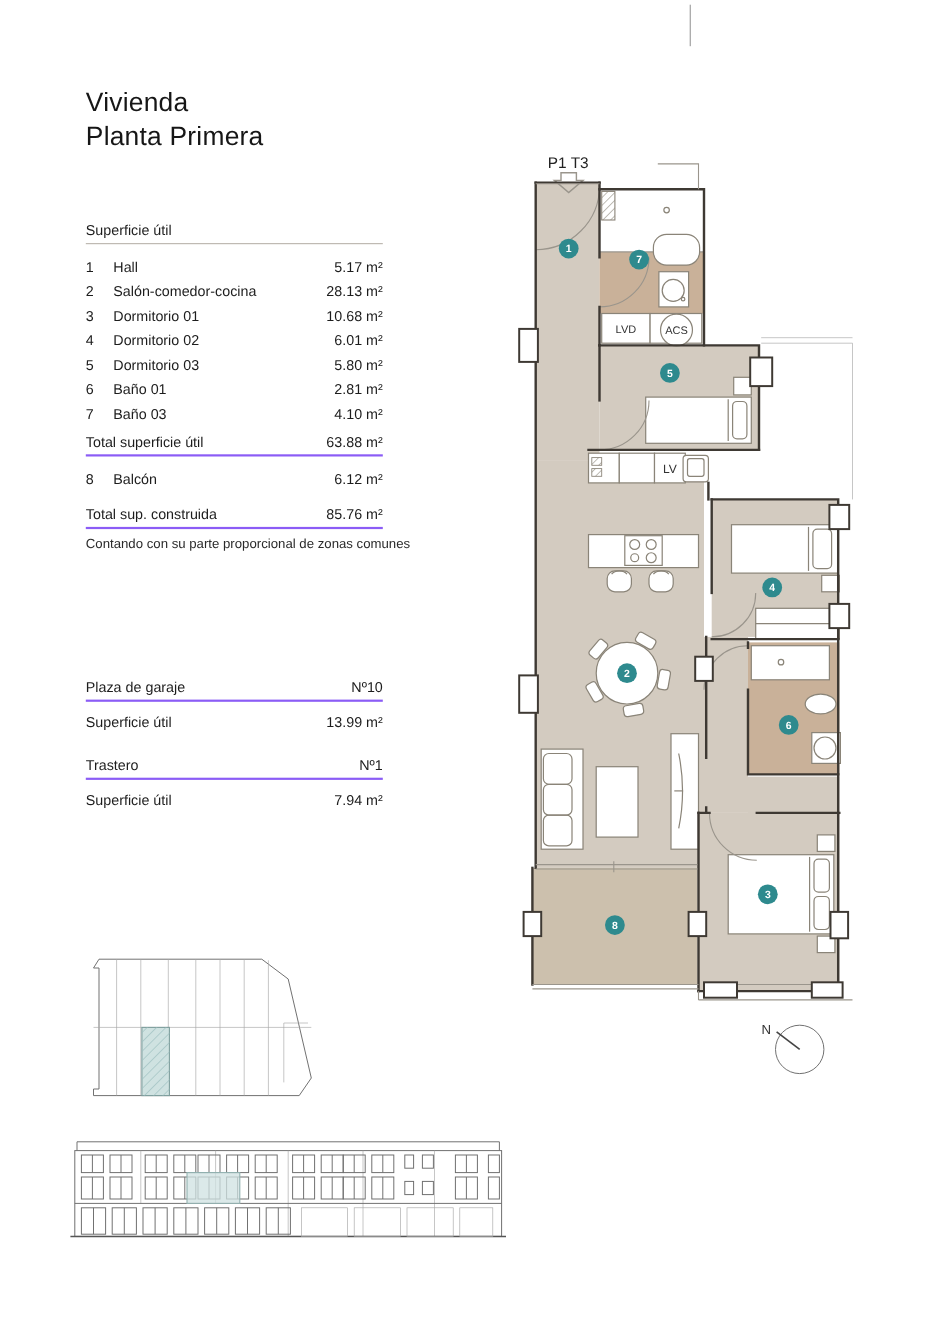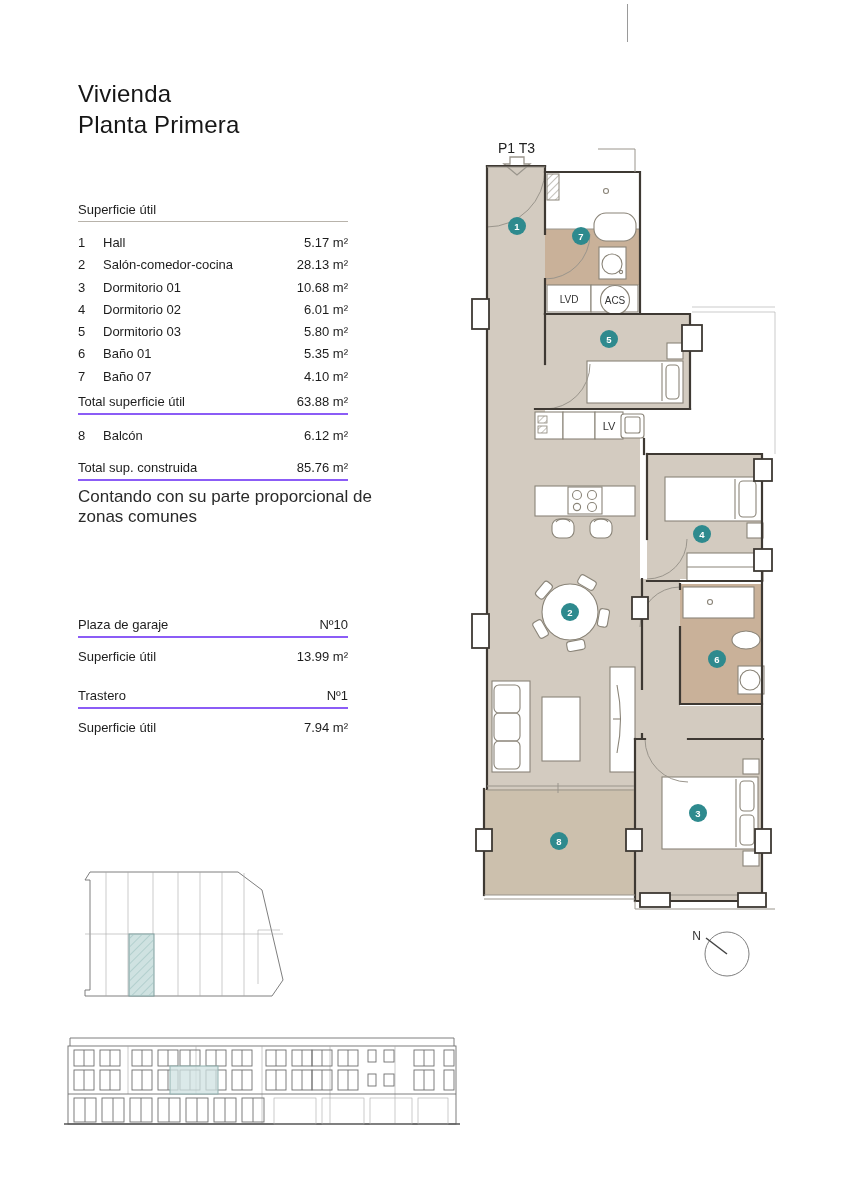--- a/index.html
+++ b/index.html
@@ -78,7 +78,7 @@
       <div class="arow">
           <span class="n">6</span>
           <span class="nm">Baño 01</span>
-          <span class="v">5.35 m²</span>
+          <span class="v">2.81 m²</span>
         </div>
       <div class="arow">
           <span class="n">7</span>

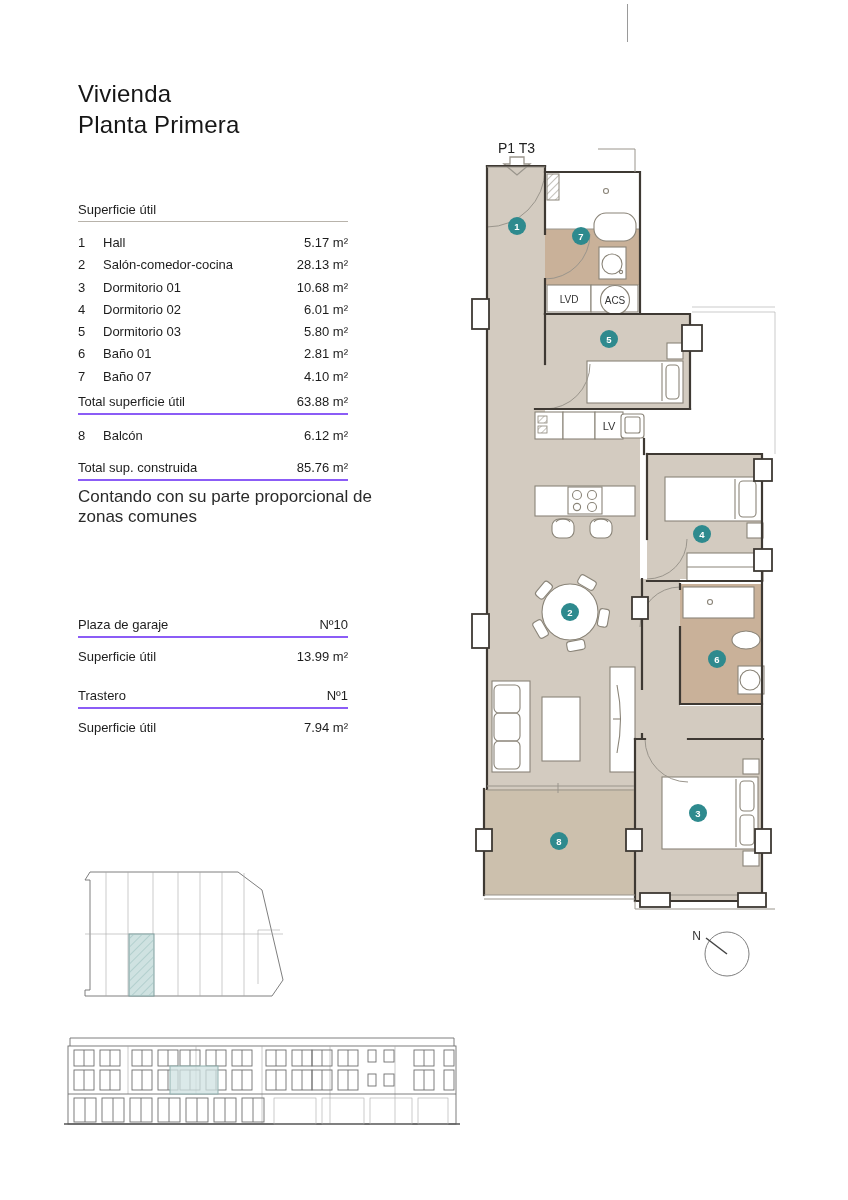--- a/index.html
+++ b/index.html
@@ -82,7 +82,7 @@
         </div>
       <div class="arow">
           <span class="n">7</span>
-          <span class="nm">Baño 07</span>
+          <span class="nm">Baño 03</span>
           <span class="v">4.10 m²</span>
         </div>
     </div>

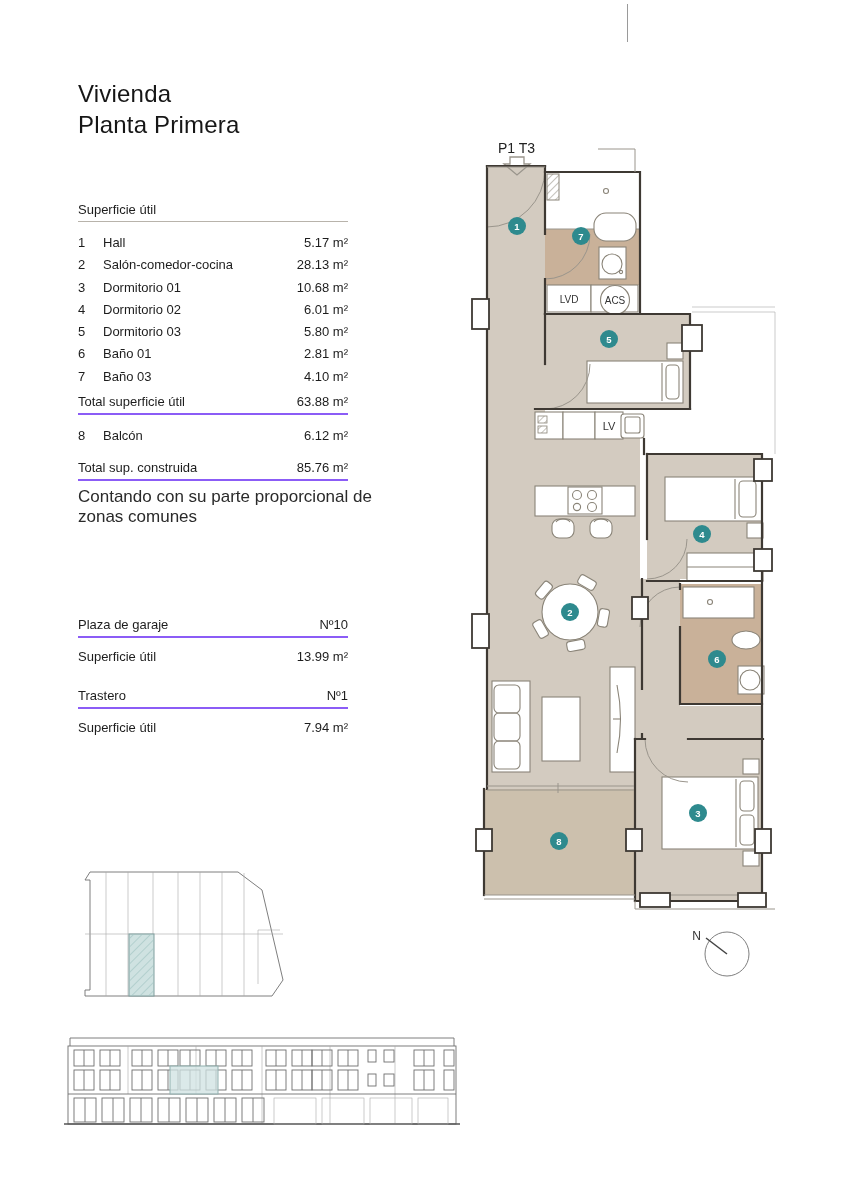--- a/index.html
+++ b/index.html
@@ -19,7 +19,7 @@
   .secrow{position:absolute;left:78px;width:270px;display:flex;justify-content:space-between;
           border-bottom:2px solid #8b5cf6;padding-bottom:4px;font-size:13px;}
   .plainrow{position:absolute;left:78px;width:270px;display:flex;justify-content:space-between;font-size:13px;}
-  .note{position:absolute;left:78px;top:483px;width:300px;font-size:17px;color:#2a2a2a;}
+  .note{position:absolute;left:78px;top:483px;width:300px;font-size:12px;color:#2a2a2a;}
   .crop-line{position:absolute;left:627px;top:0;width:1px;height:38px;background:#9a9a9a;}
   
   svg{position:absolute;}

